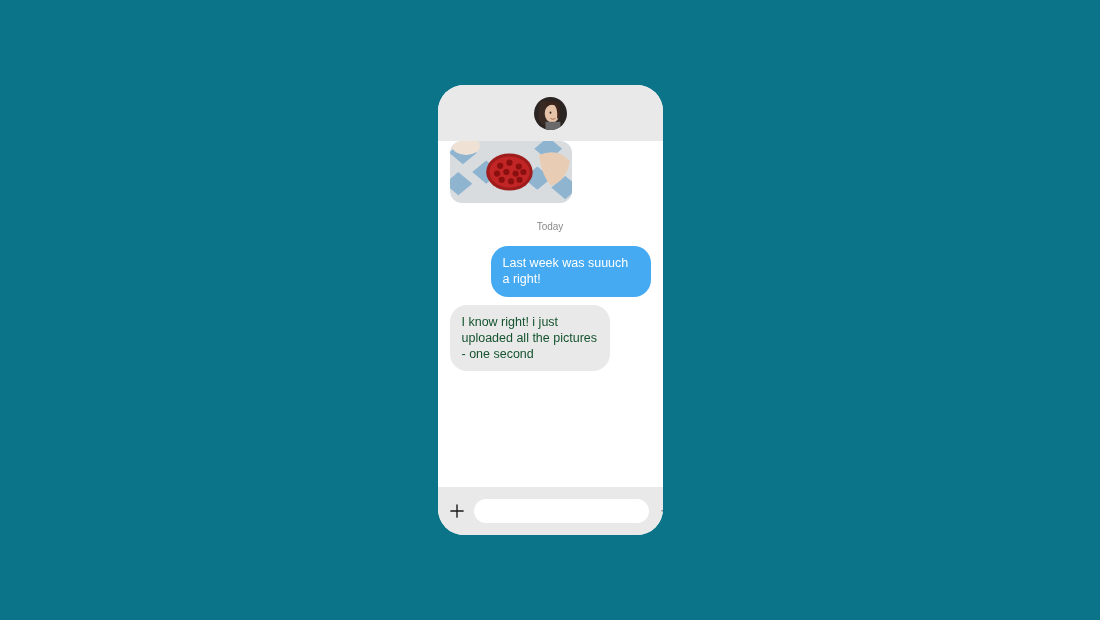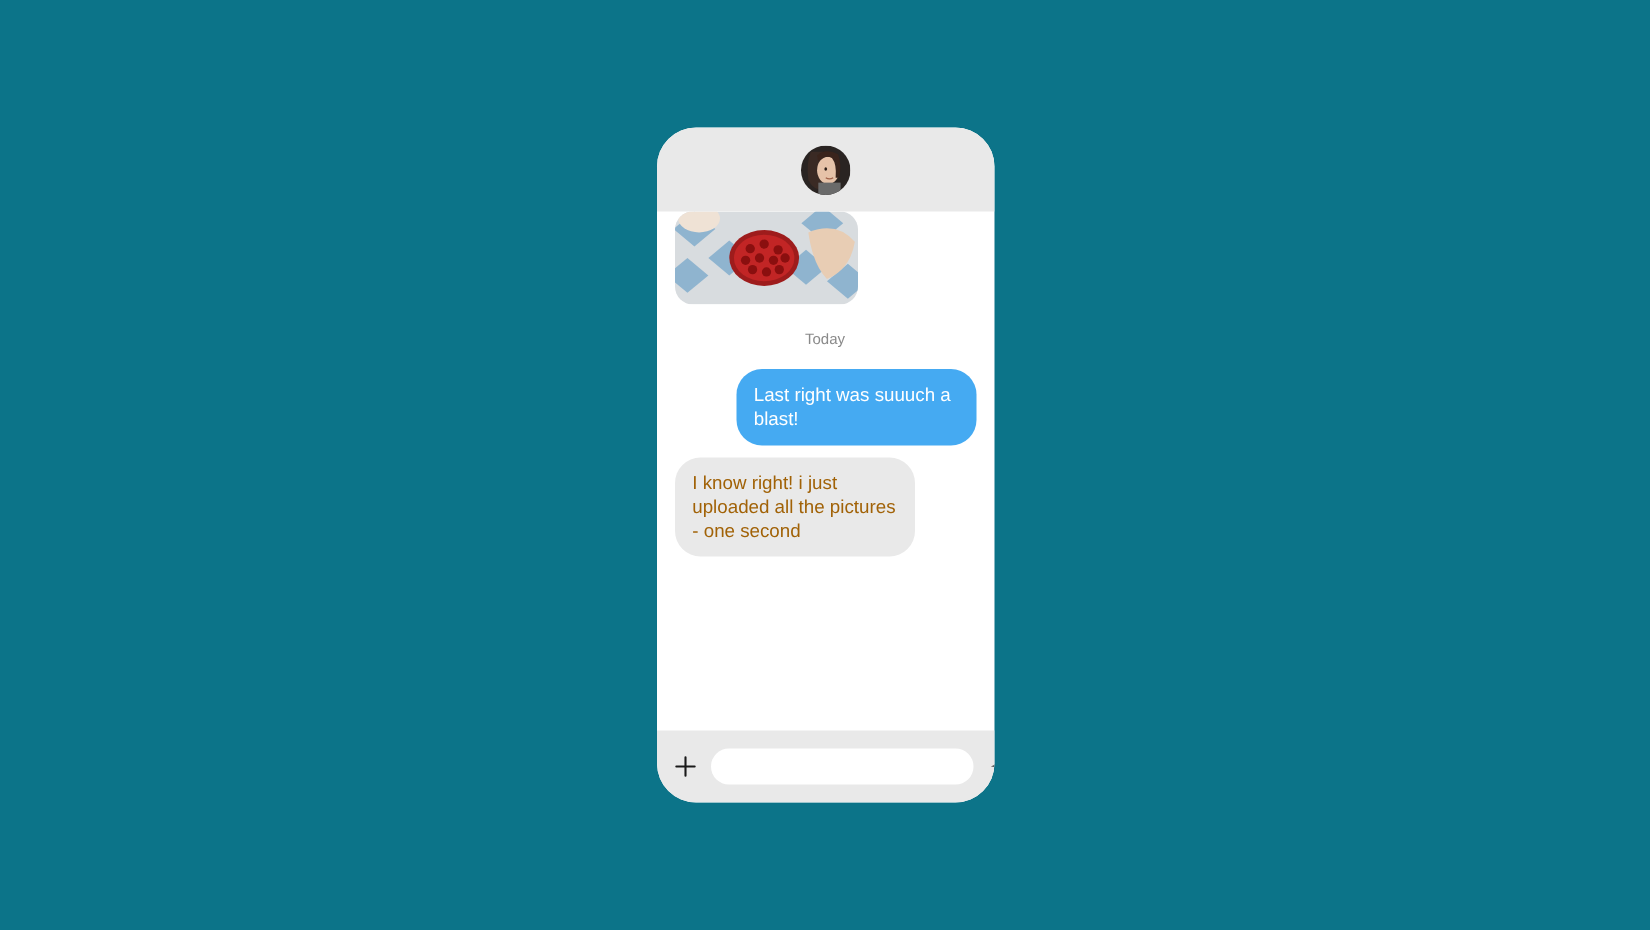--- a/index.html
+++ b/index.html
@@ -165,7 +165,7 @@
     <div class="ts">Today</div>
 
     <div class="row out">
-      <div class="bubble out">Last right was suuuch a blast!</div>
+      <div class="bubble out">Last week was suuuch a right!</div>
     </div>
 
     <div class="row in">

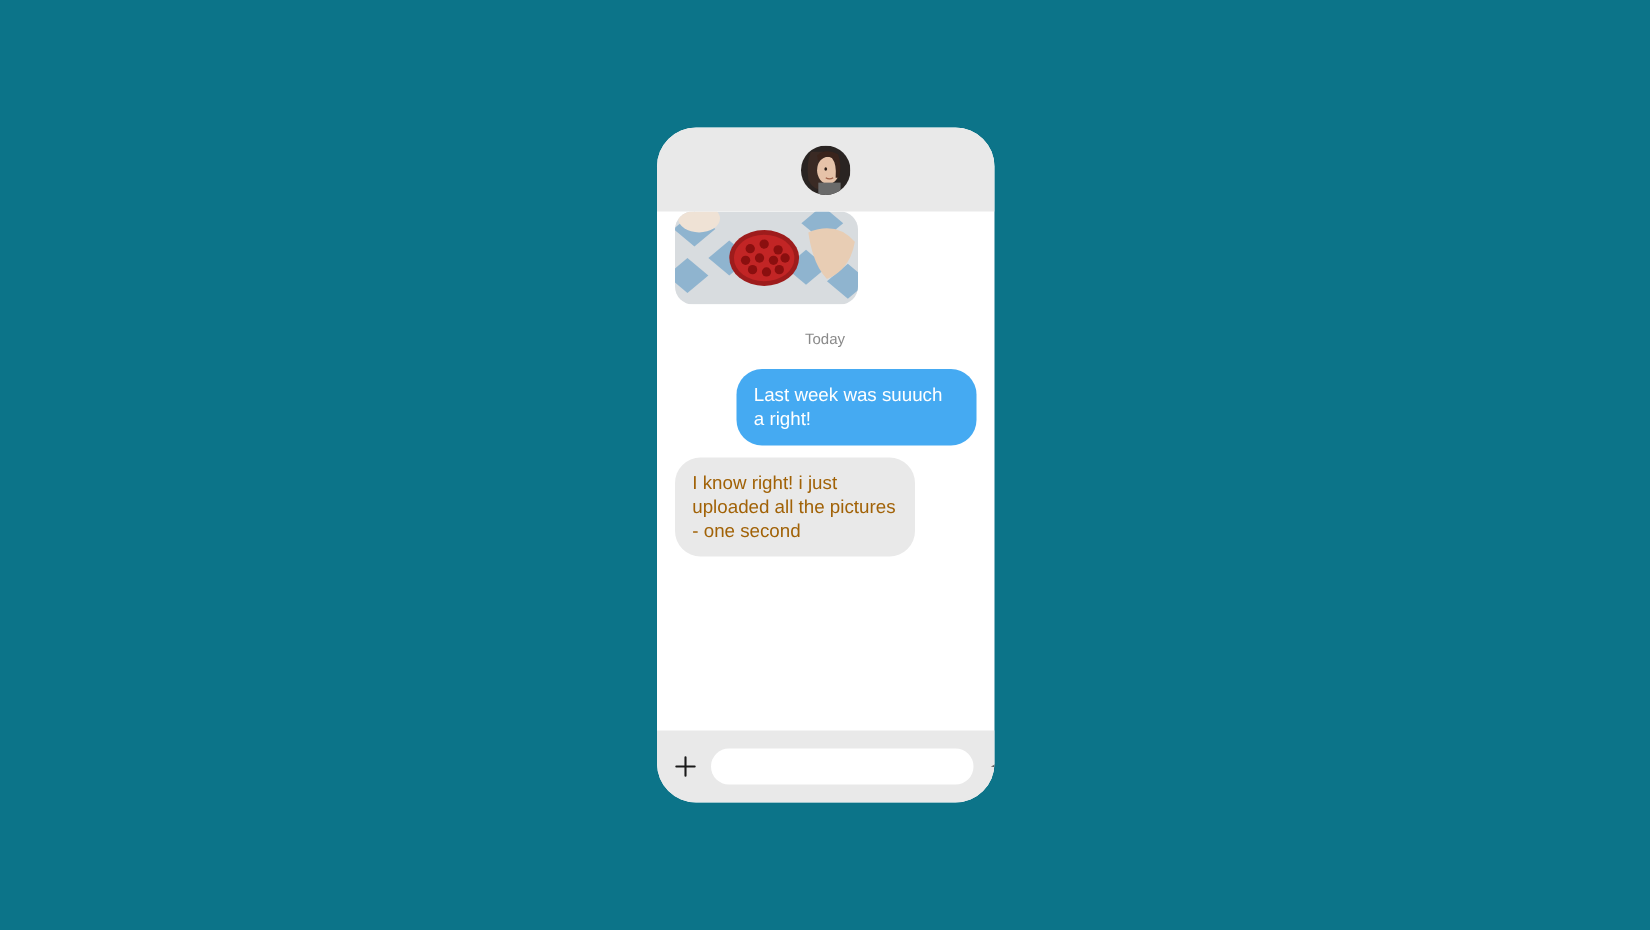--- a/index.html
+++ b/index.html
@@ -76,7 +76,7 @@
   }
   .bubble.in {
     background: #e9e9e9;
-    color: #a16207;
+    color: #14532d;
   }
   .bubble.small { padding: 7px 13px; }
   .spacer { flex: 1; }

